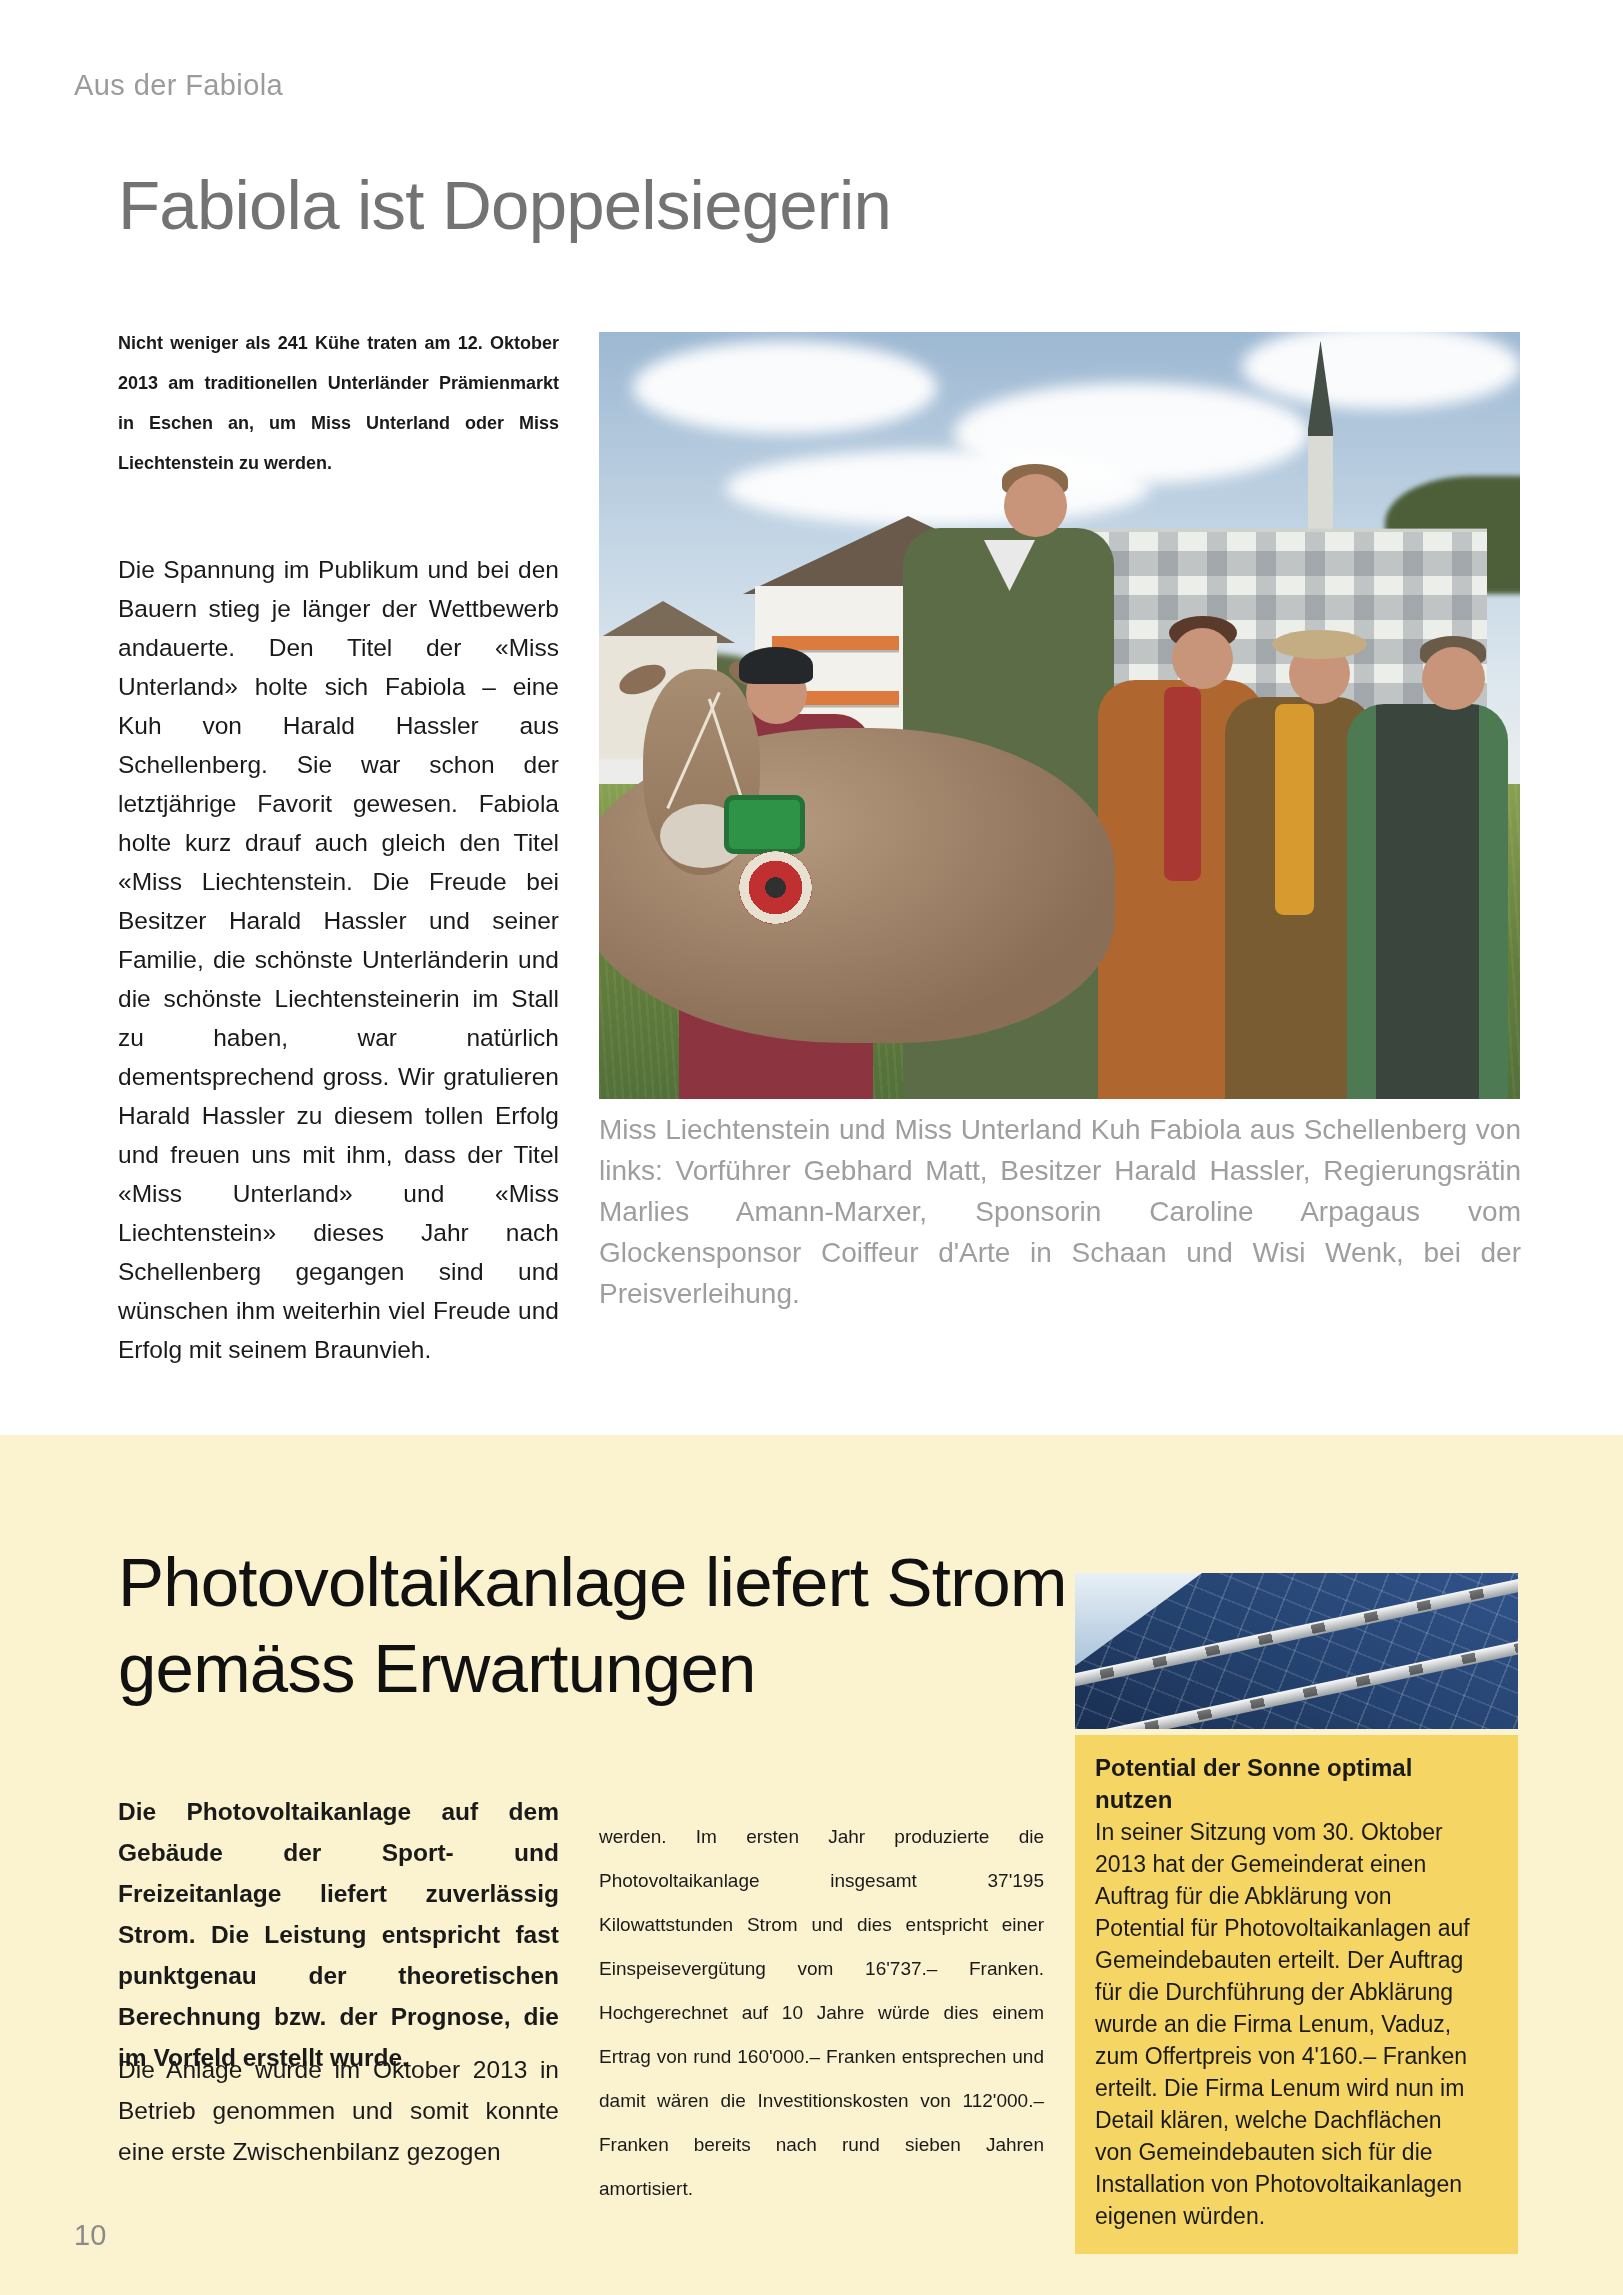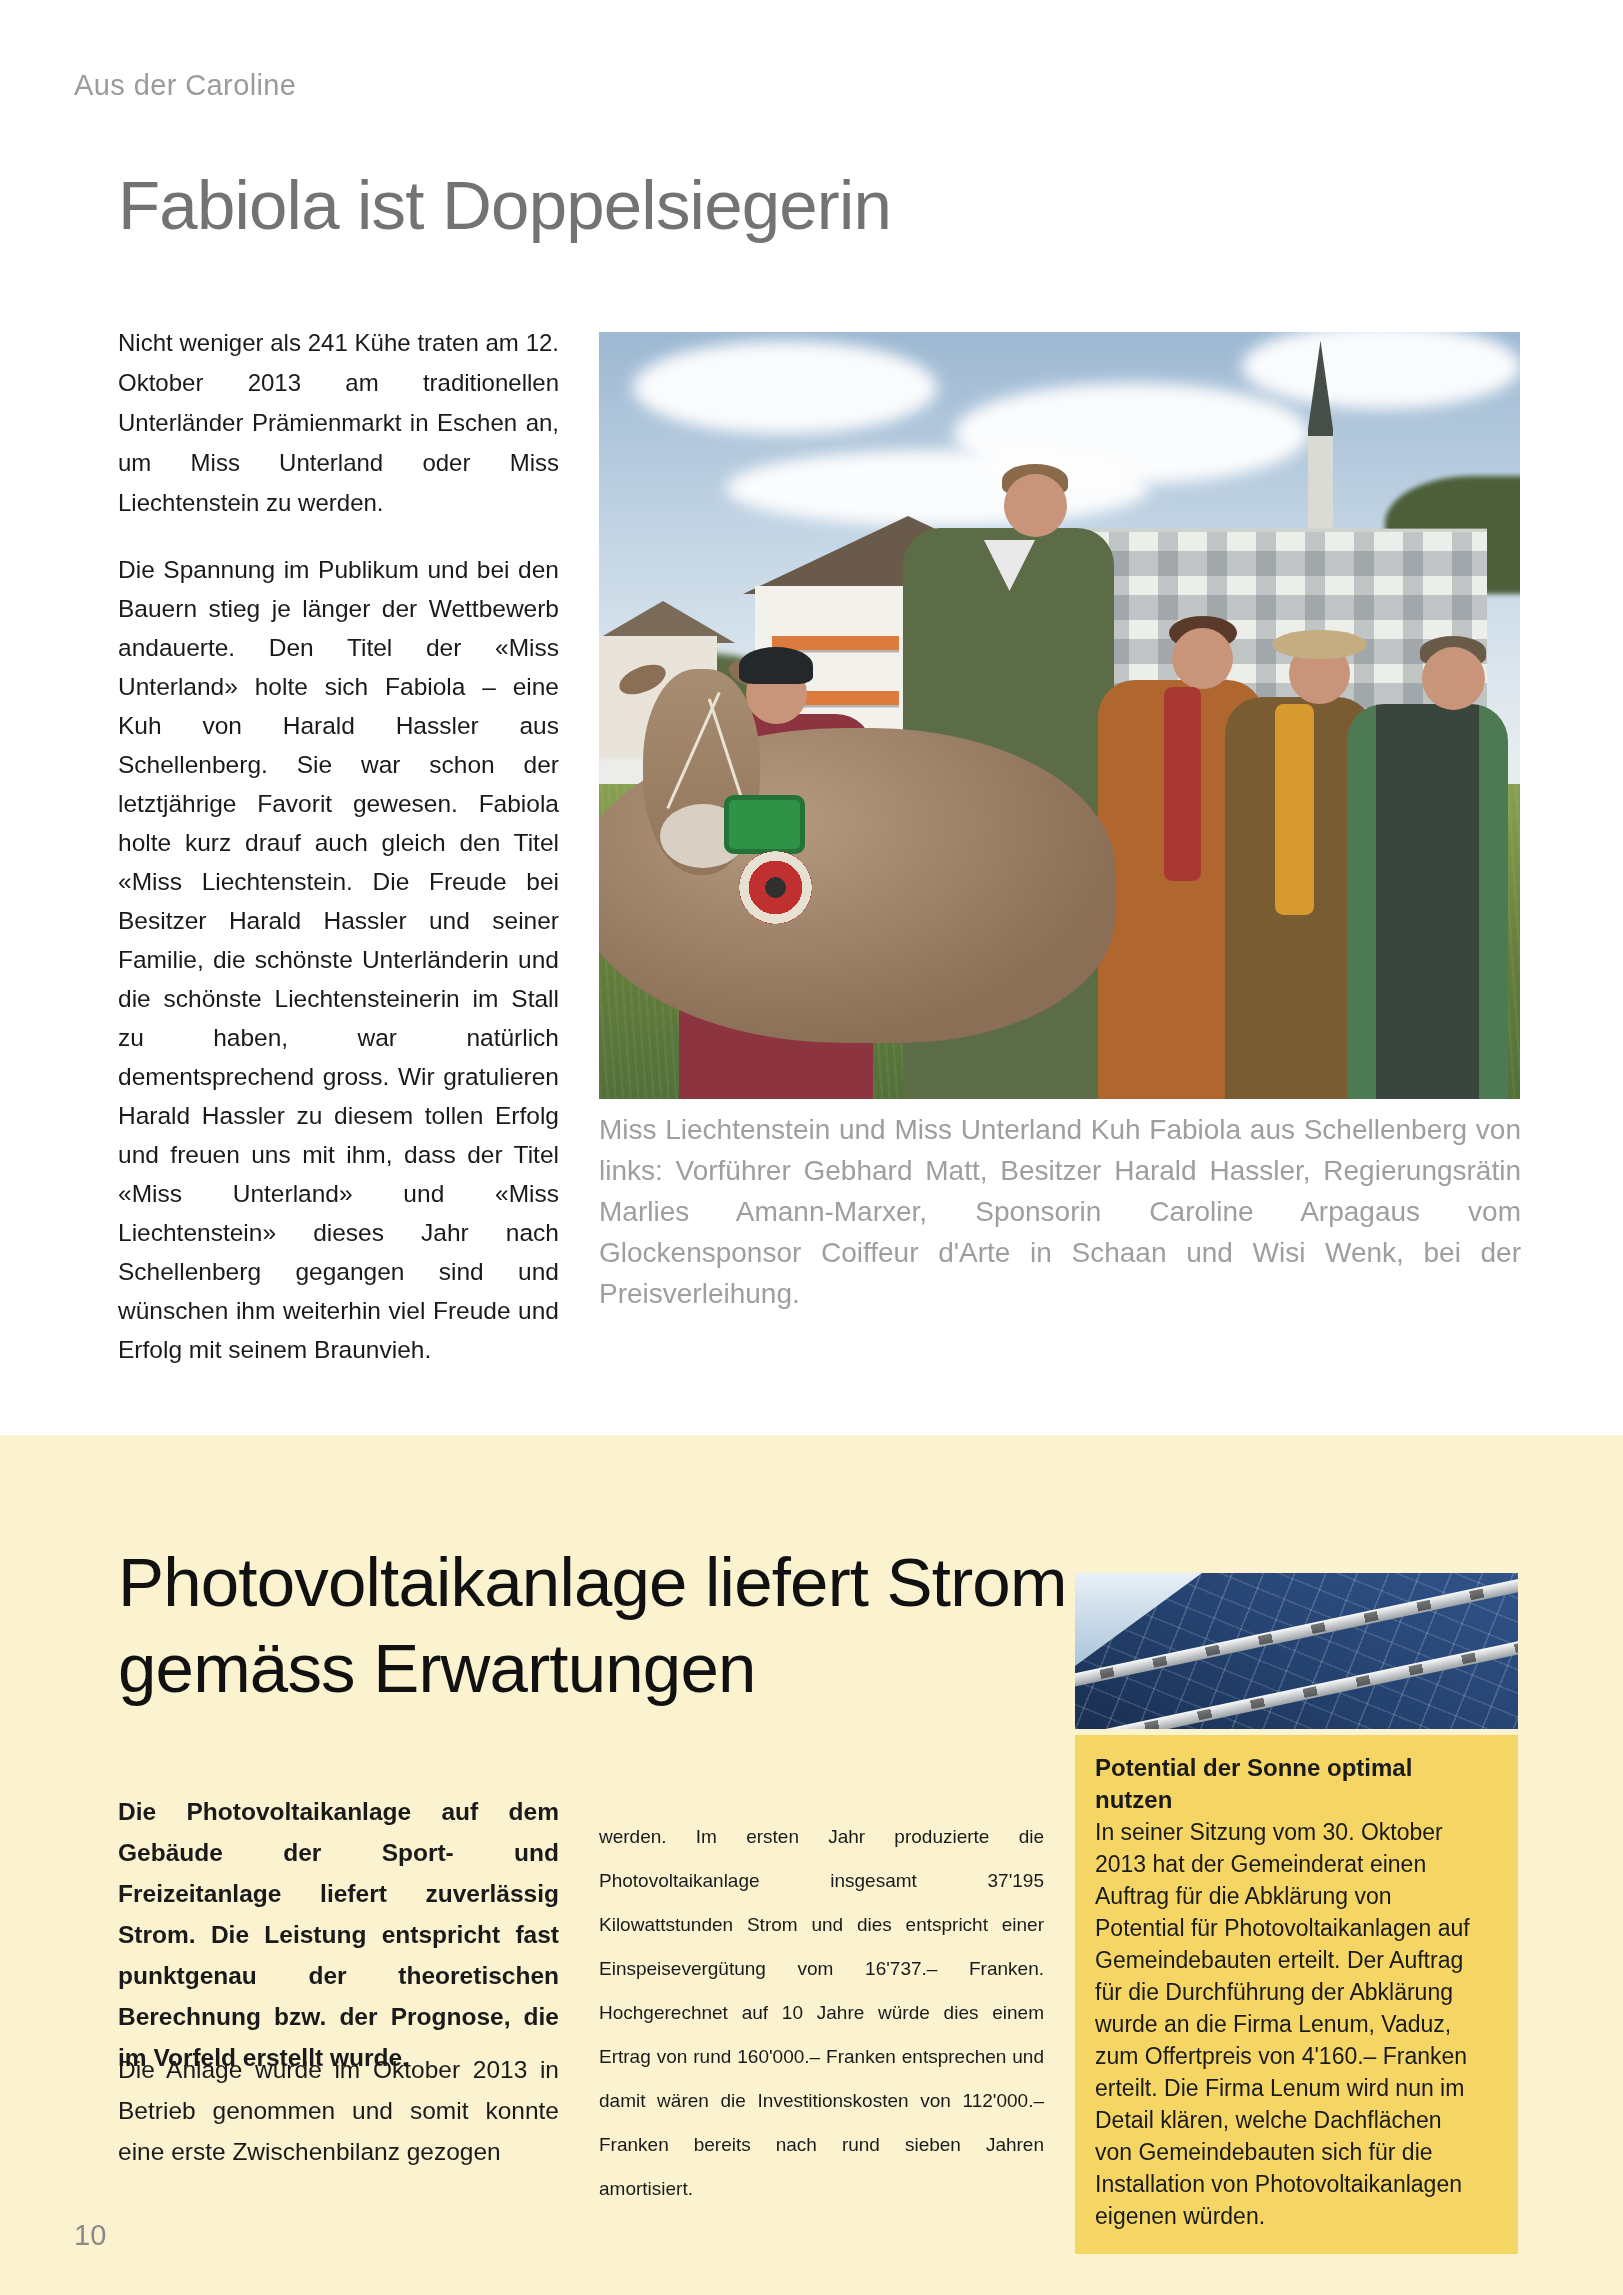--- a/index.html
+++ b/index.html
@@ -127,7 +127,7 @@
 </head>
 <body>
 
-<div class="abs kicker">Aus der Caroline</div>
+<div class="abs kicker">Aus der Fabiola</div>
 
 <h1 class="abs title1" style="margin:0;font-weight:400;">Fabiola ist Doppelsiegerin</h1>
 <div class="abs lead1">Nicht weniger als 241 Kühe traten am 12. Oktober 2013 am traditionellen Unterländer Prämienmarkt in Eschen an, um Miss Unterland oder Miss Liechtenstein zu werden.</div>

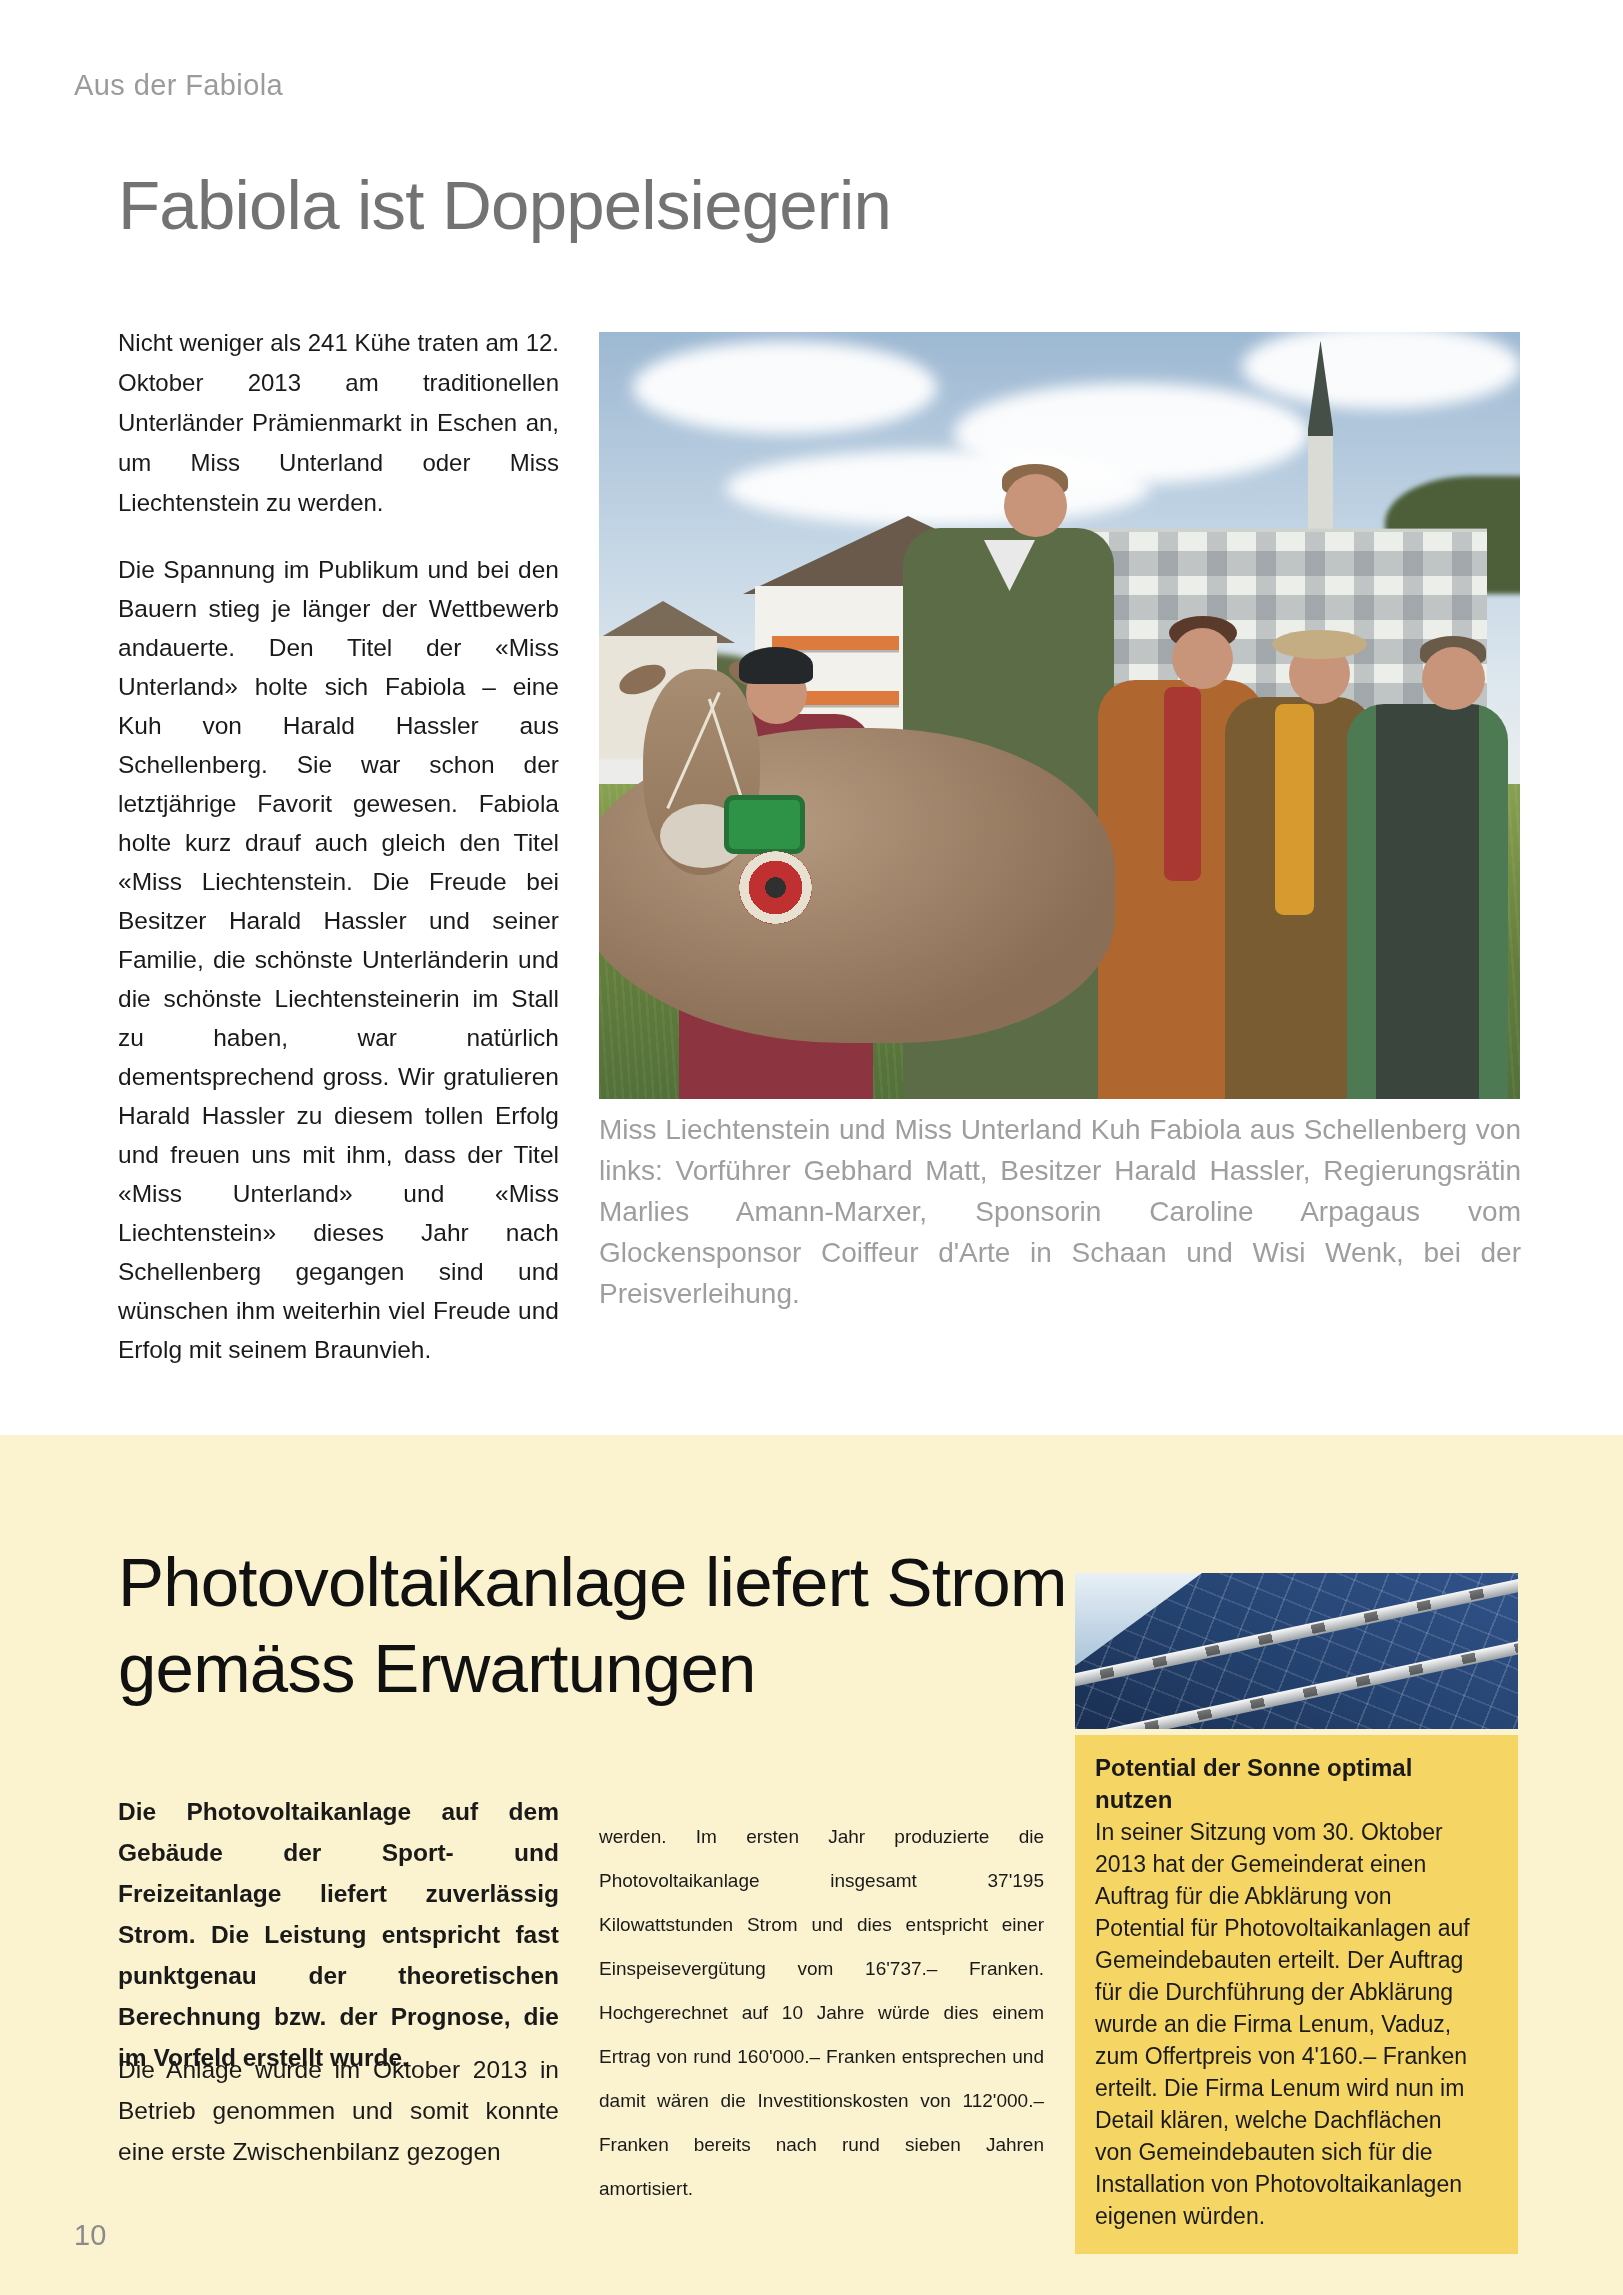--- a/index.html
+++ b/index.html
@@ -15,7 +15,7 @@
 
   
   .title1{left:118px;top:166px;width:1184px;font-size:69px;letter-spacing:-0.8px;color:#737373;}
-  .lead1{left:118px;top:323px;width:441px;font-size:24px;line-height:40px;font-weight:400;
+  .lead1{left:118px;top:323px;width:441px;font-size:18px;line-height:40px;font-weight:700;
          text-align:justify;hyphens:auto;}
   .body1{left:118px;top:550px;width:441px;font-size:24.5px;line-height:39px;
          text-align:justify;hyphens:auto;}

